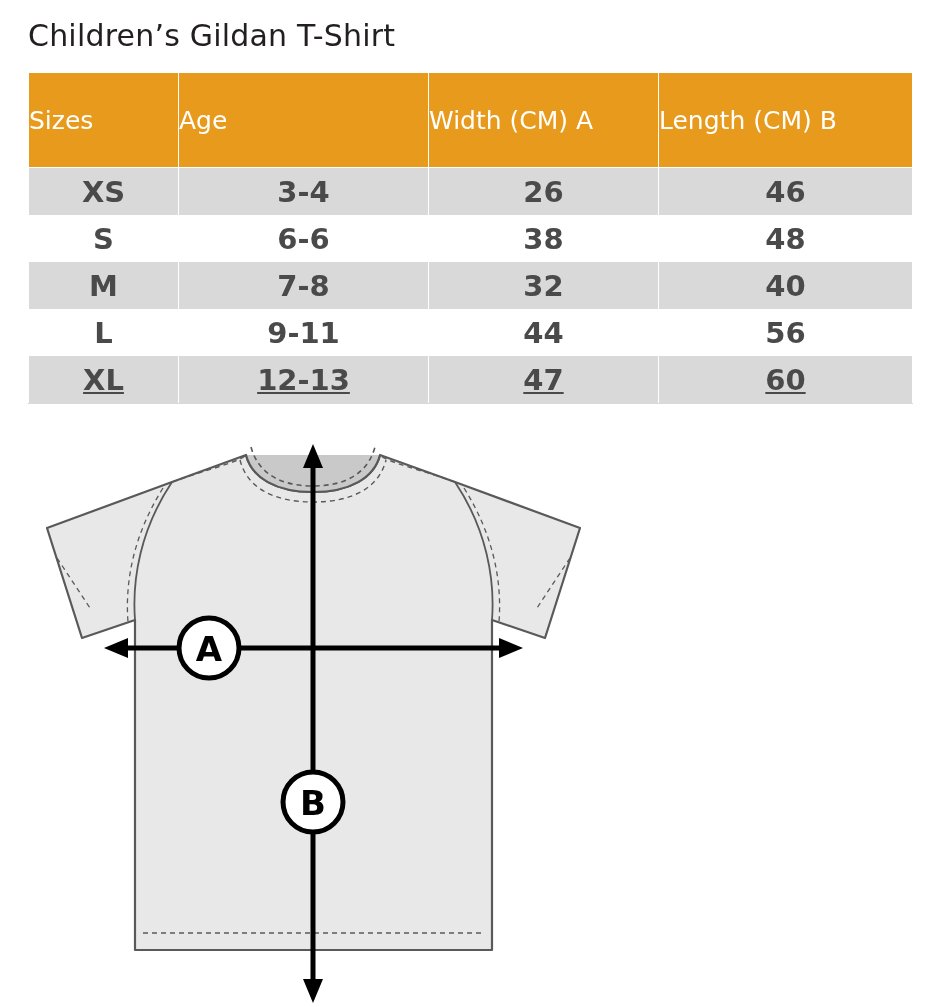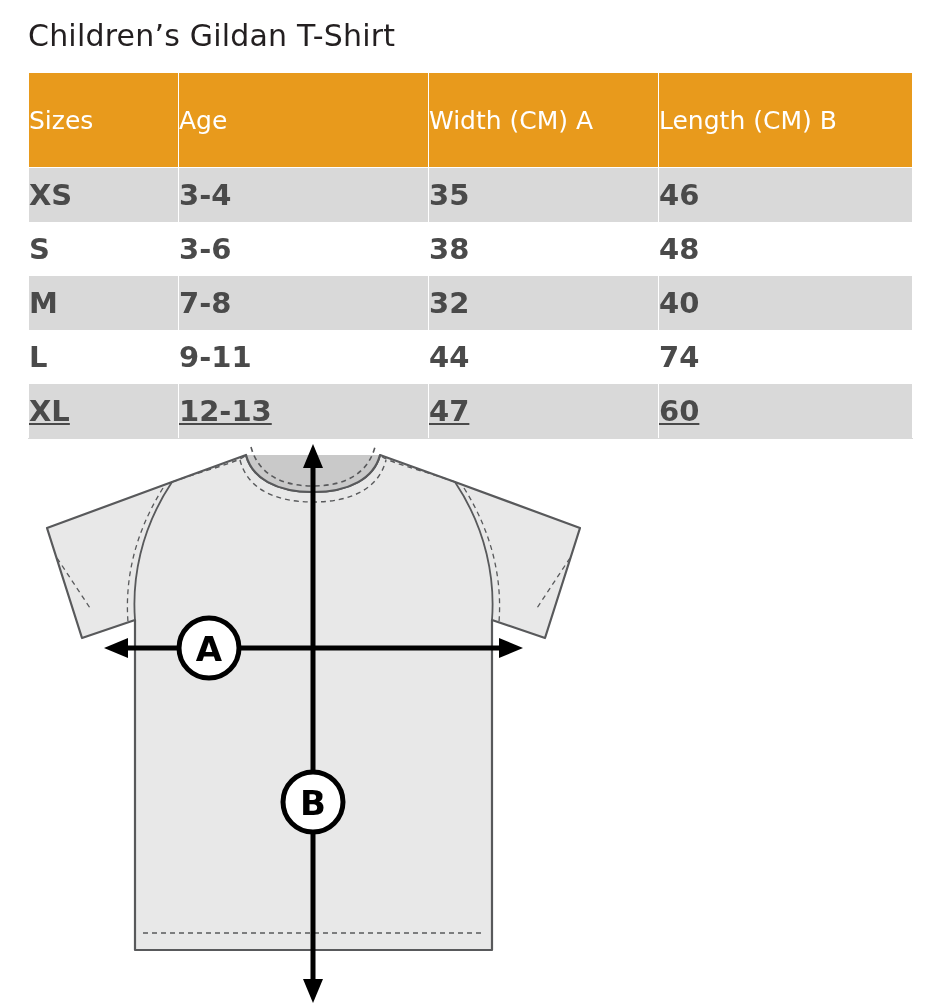--- a/index.html
+++ b/index.html
@@ -53,8 +53,8 @@
     font-size: 29px;
     font-weight: bold;
     color: #4a4a4a;
-    text-align: left;
-    height: 54px;
+    text-align: center;
+    height: 47px;
     padding: 0;
     border-left: 1px solid #ffffff;
     border-right: 1px solid #ffffff;

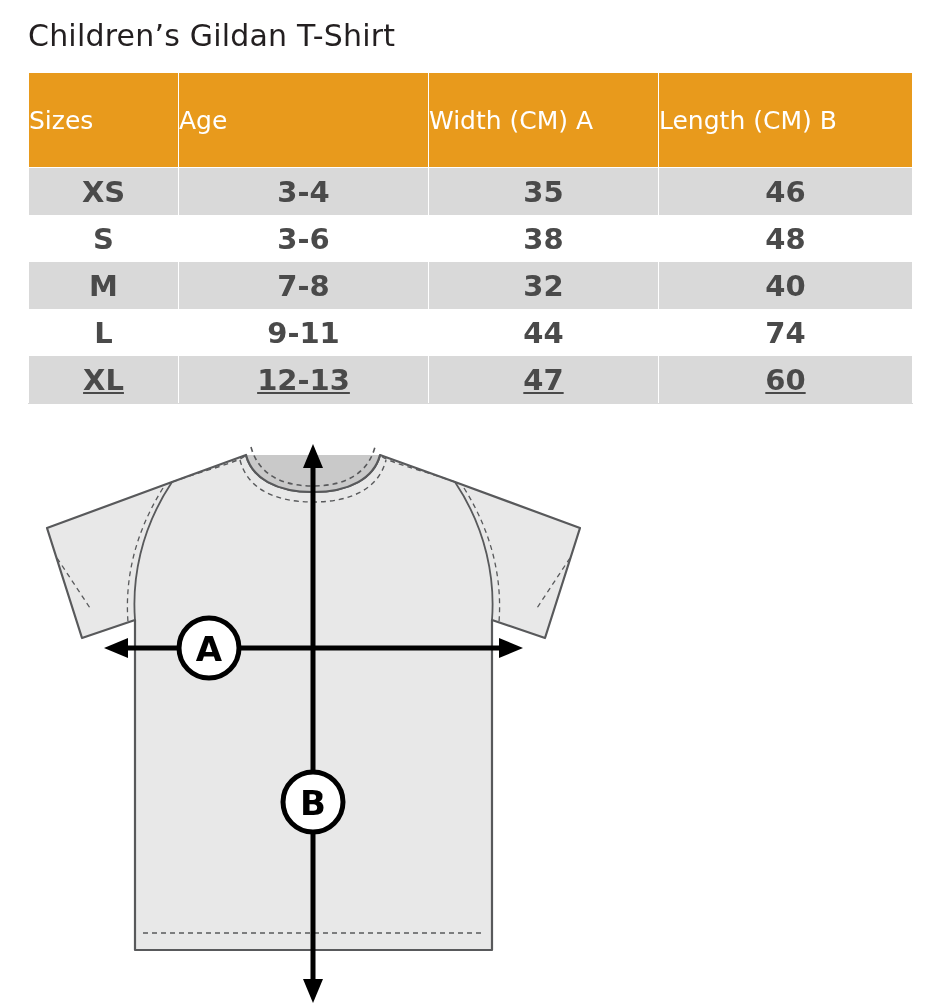--- a/index.html
+++ b/index.html
@@ -117,7 +117,7 @@
       <tr class="odd">
         <td>XS</td>
         <td>3-4</td>
-        <td>35</td>
+        <td>26</td>
         <td>46</td>
       </tr>
       <tr class="even">

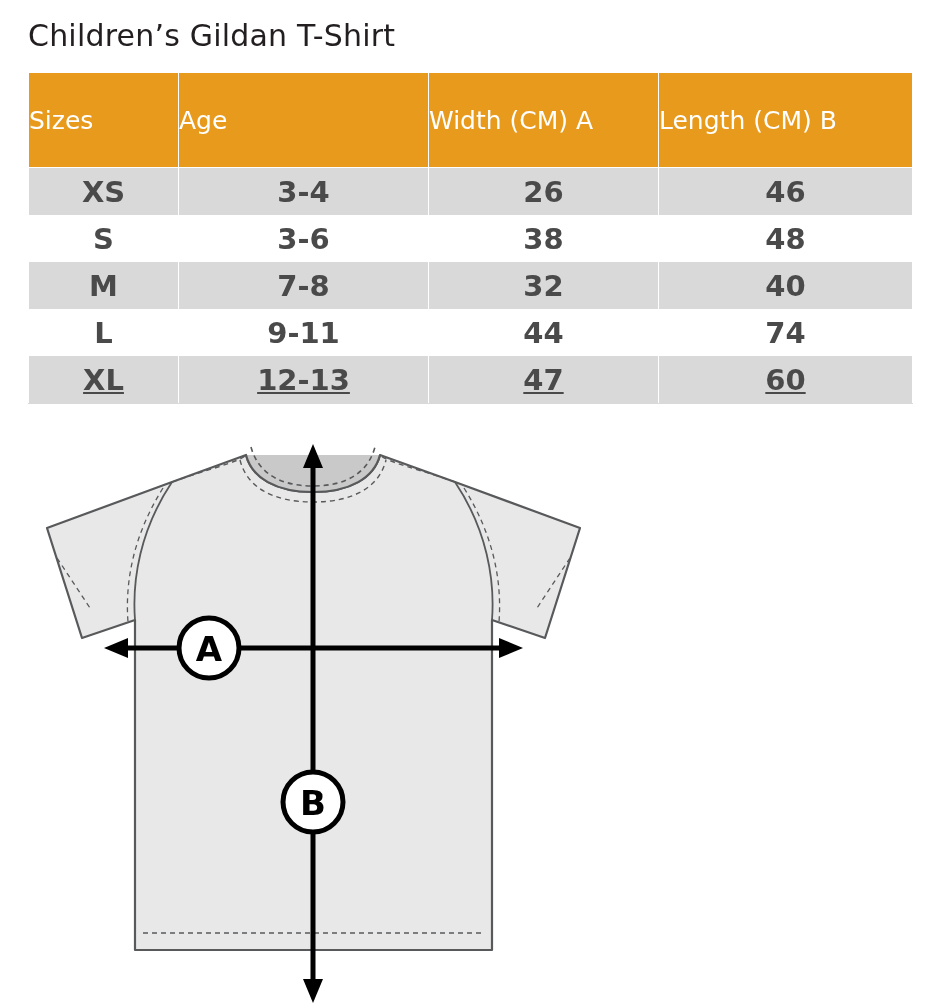--- a/index.html
+++ b/index.html
@@ -122,7 +122,7 @@
       </tr>
       <tr class="even">
         <td>S</td>
-        <td>3-6</td>
+        <td>6-6</td>
         <td>38</td>
         <td>48</td>
       </tr>

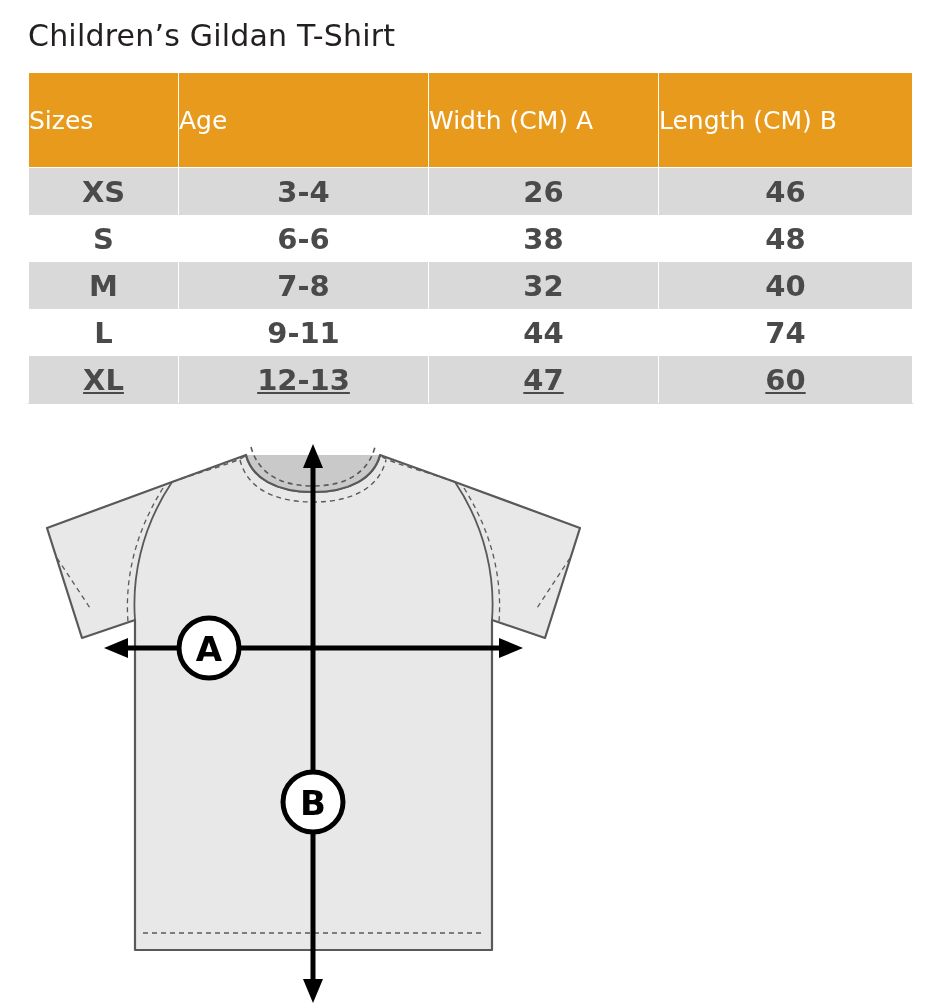--- a/index.html
+++ b/index.html
@@ -136,7 +136,7 @@
         <td>L</td>
         <td>9-11</td>
         <td>44</td>
-        <td>74</td>
+        <td>56</td>
       </tr>
       <tr class="odd last">
         <td>XL</td>

